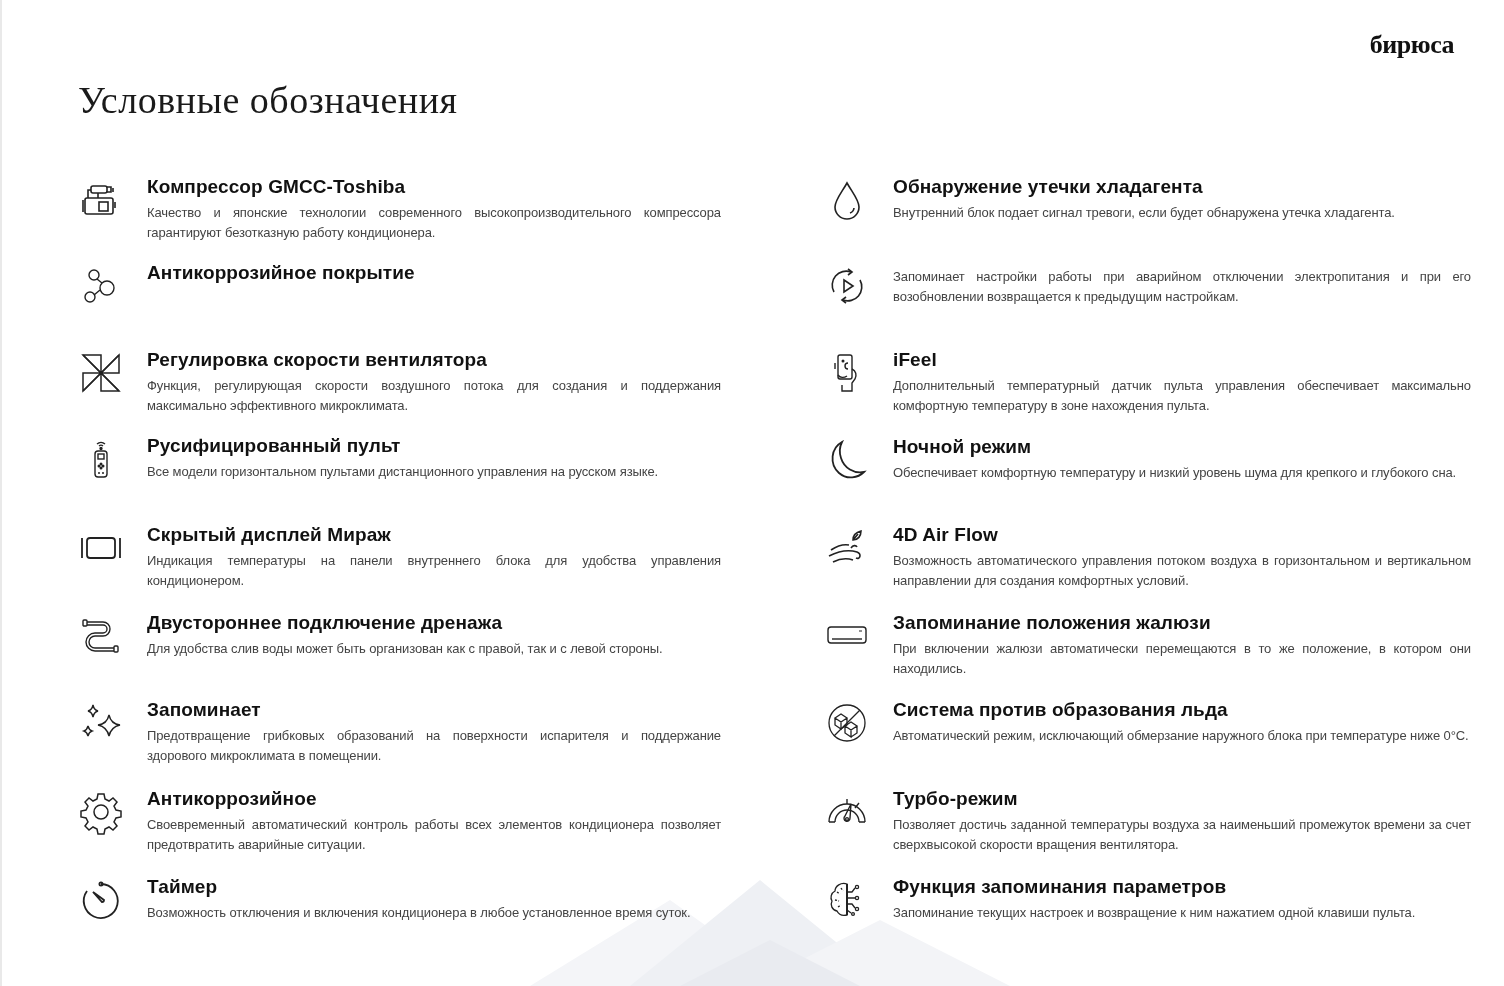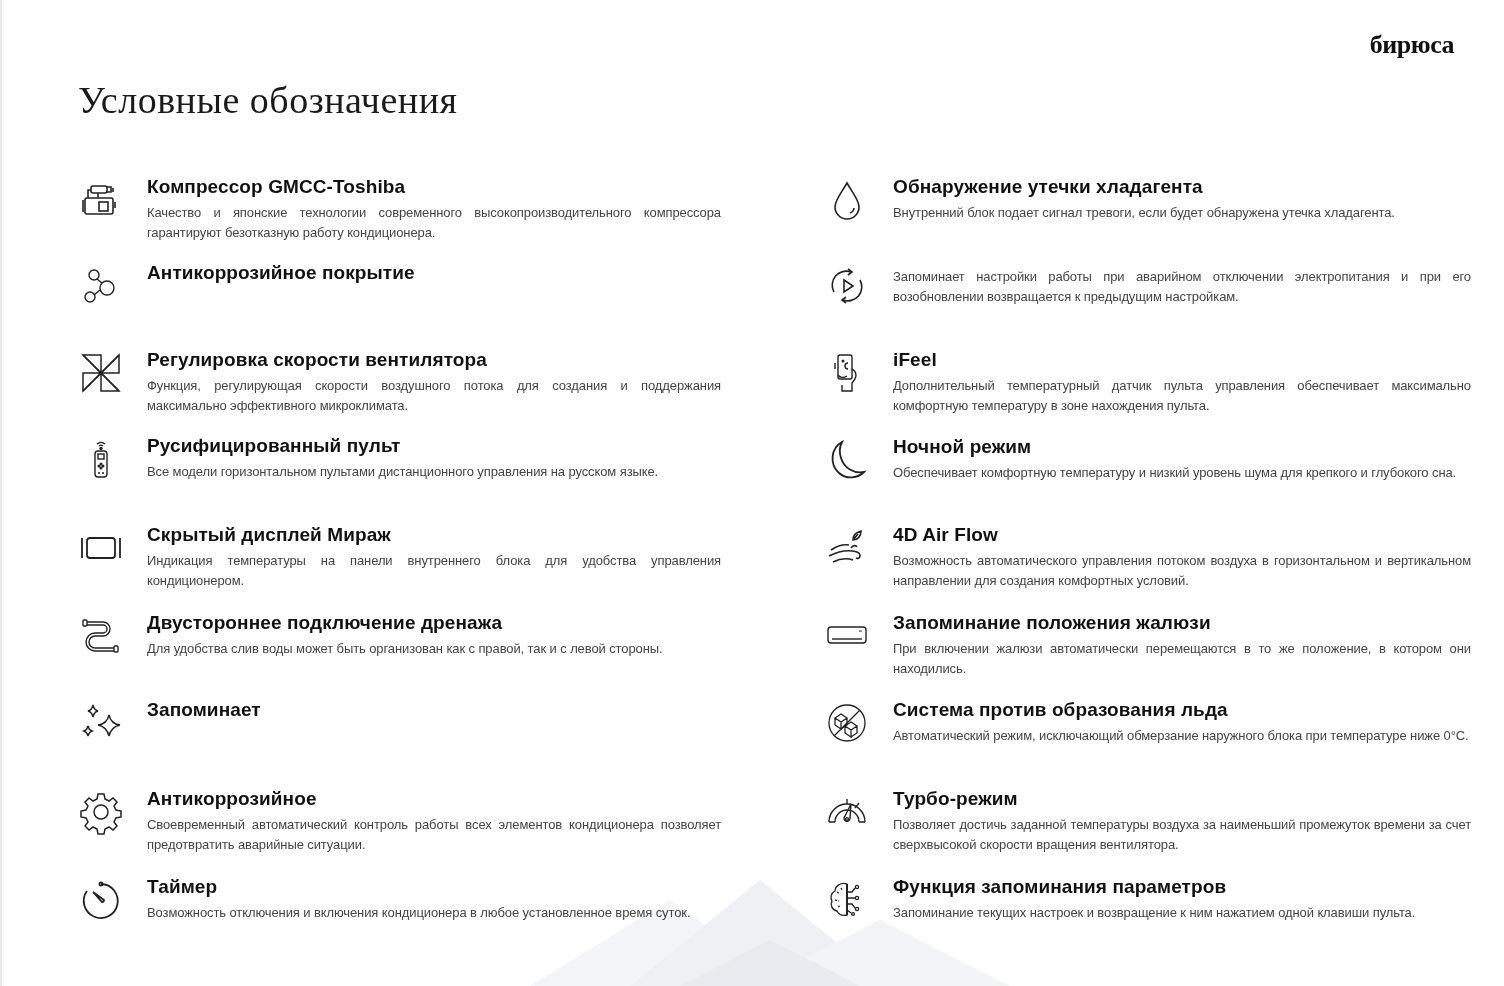--- a/index.html
+++ b/index.html
@@ -145,6 +145,7 @@
     </svg>
   </div>
   <h3>Запоминает</h3>
+  <p>Предотвращение грибковых образований на поверхности испарителя и поддержание здорового микроклимата в помещении.</p>
 </div>
 
 <div class="feature col-left" style="top:788px">

